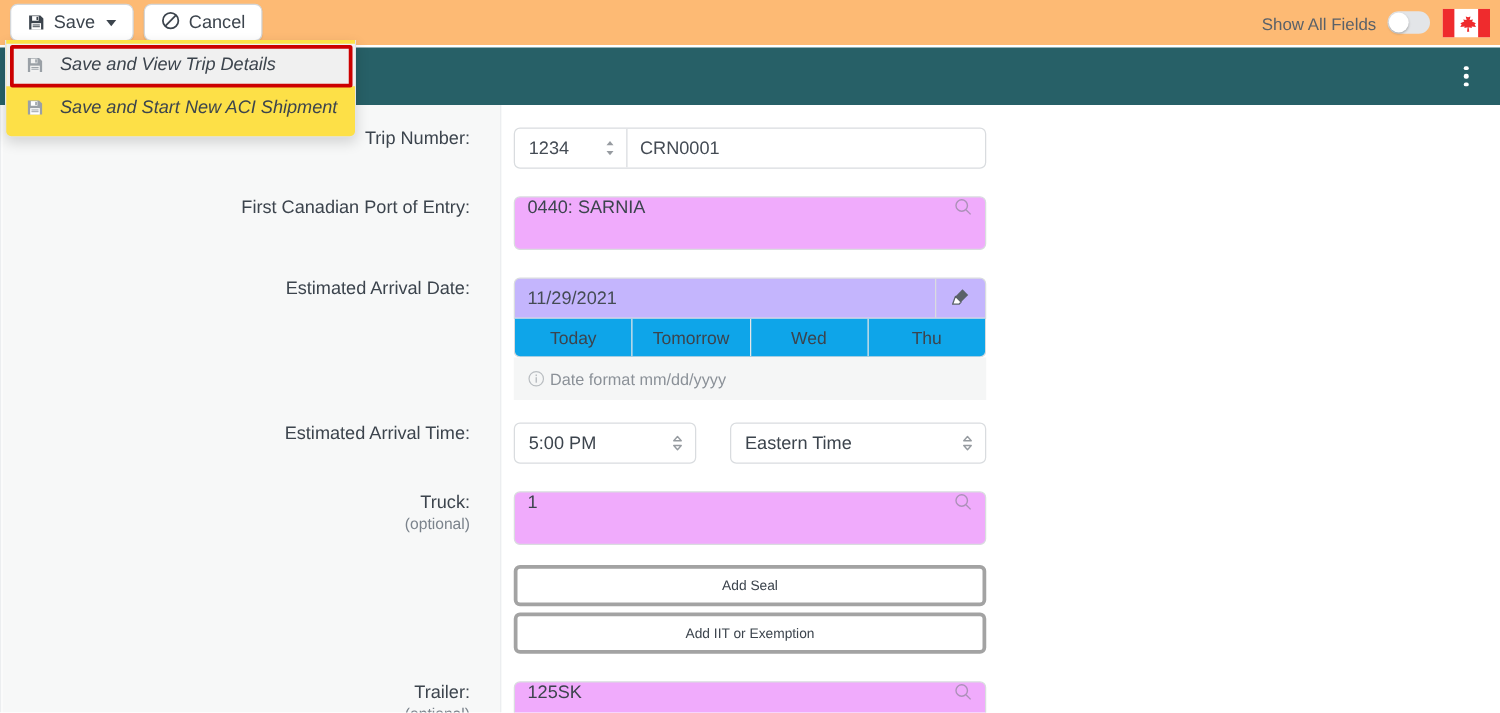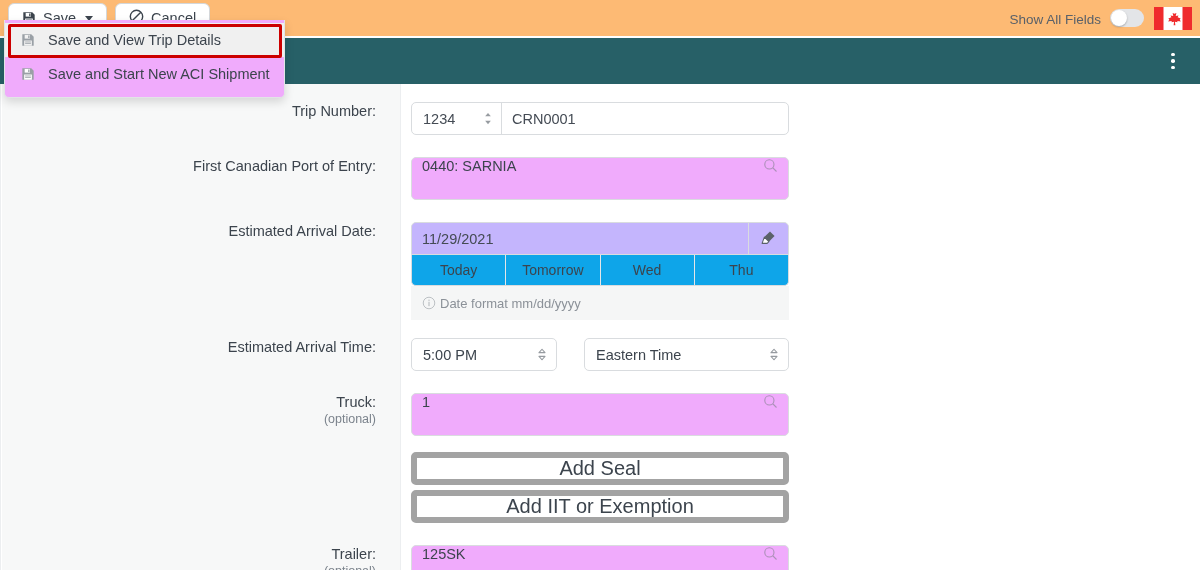--- a/index.html
+++ b/index.html
@@ -121,9 +121,9 @@
   
   .save-menu {
     position: absolute;
-    top: 20px; left: 4px;
+    top: 32px; left: 4px;
     width: 281px;
-    background: #f0abfc;
+    background: #fde047;
     border: 1px solid #e2e4e6;
     border-top: none;
     border-radius: 0 0 5px 5px;
@@ -131,6 +131,7 @@
     padding: 3px 0 6px 0;
     z-index: 40;
     box-sizing: border-box;
+    font-style: italic;
   }
   .menu-item {
     display: flex;

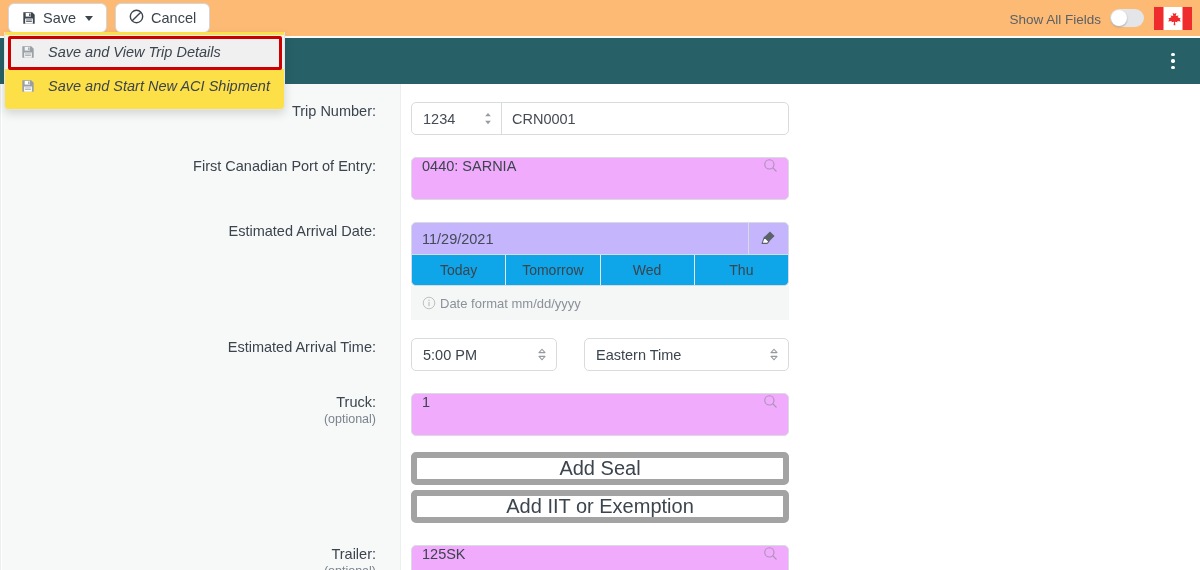--- a/index.html
+++ b/index.html
@@ -361,12 +361,12 @@
   .act-btn {
     height: 33px;
     background: #ffffff;
-    border: 6px solid #a3a3a3;
+    border: 3px solid #a3a3a3;
     border-radius: 5px;
     display: flex;
     align-items: center;
     justify-content: center;
-    font-size: 20px;
+    font-size: 11px;
     color: #3c444d;
     cursor: pointer;
     box-sizing: border-box;

